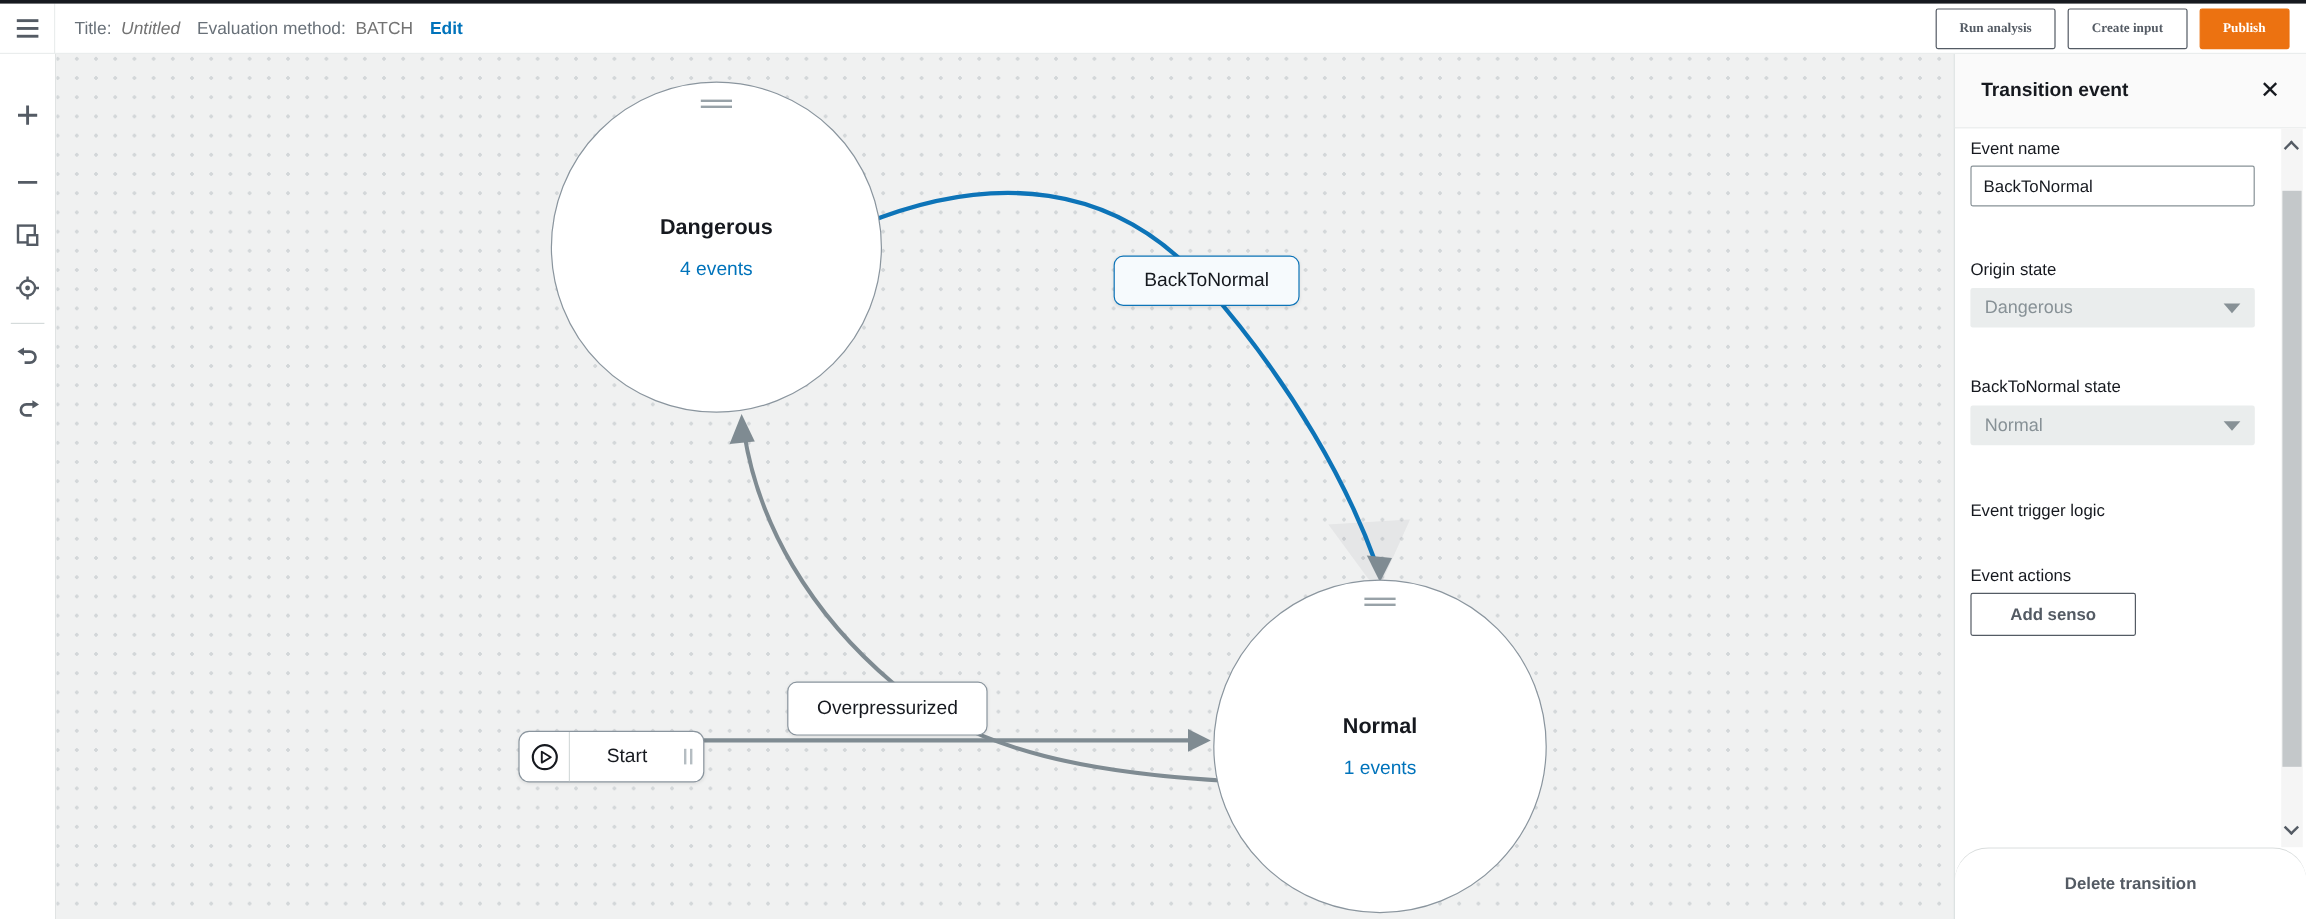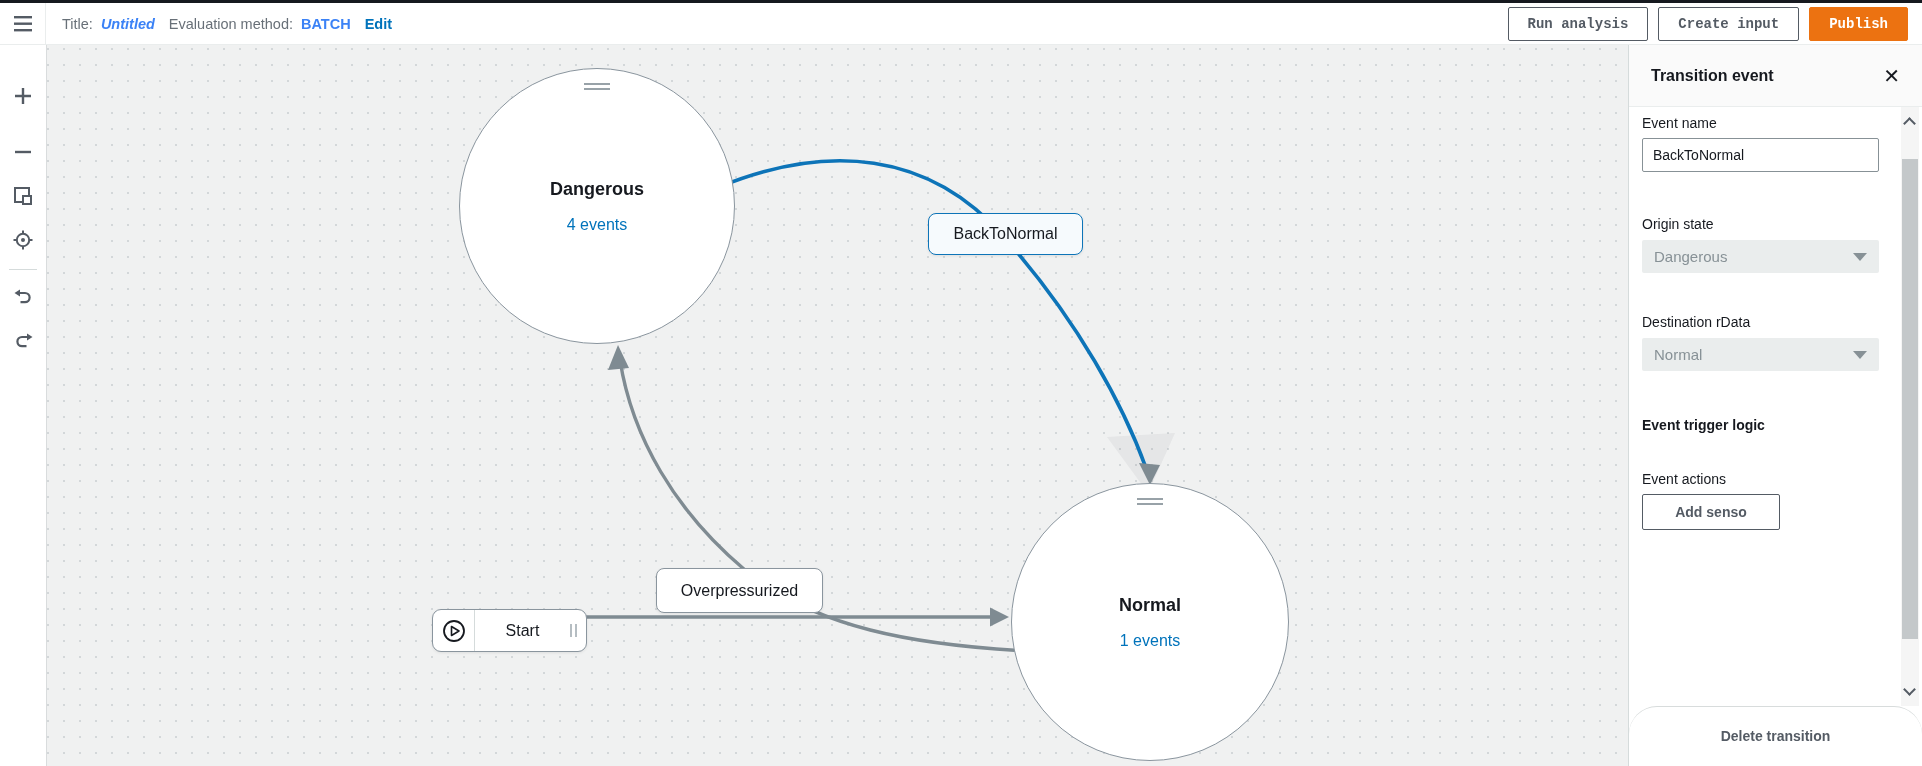--- a/index.html
+++ b/index.html
@@ -11,7 +11,7 @@
   .hamburger { width:46px; height:42px; margin-top:3px; display:flex; align-items:center; justify-content:center; cursor:pointer; border-right:1px solid #eaeded; }
   .titlegroup { display:flex; align-items:center; gap:8px; margin-left:16px; font-size:14.5px; margin-top:3px; }
   .t-label { color:#687078; }
-  .t-value { color:#3b82f6;font-weight:bold; }
+  .t-value { color:#737373; }
   .t-italic { font-style:italic; }
   .edit-link { color:#0073bb; font-weight:700; margin-left:6px; cursor:pointer; }
   .topbar-buttons { margin-left:auto; margin-right:14px; margin-top:3px; display:flex; gap:10px; }

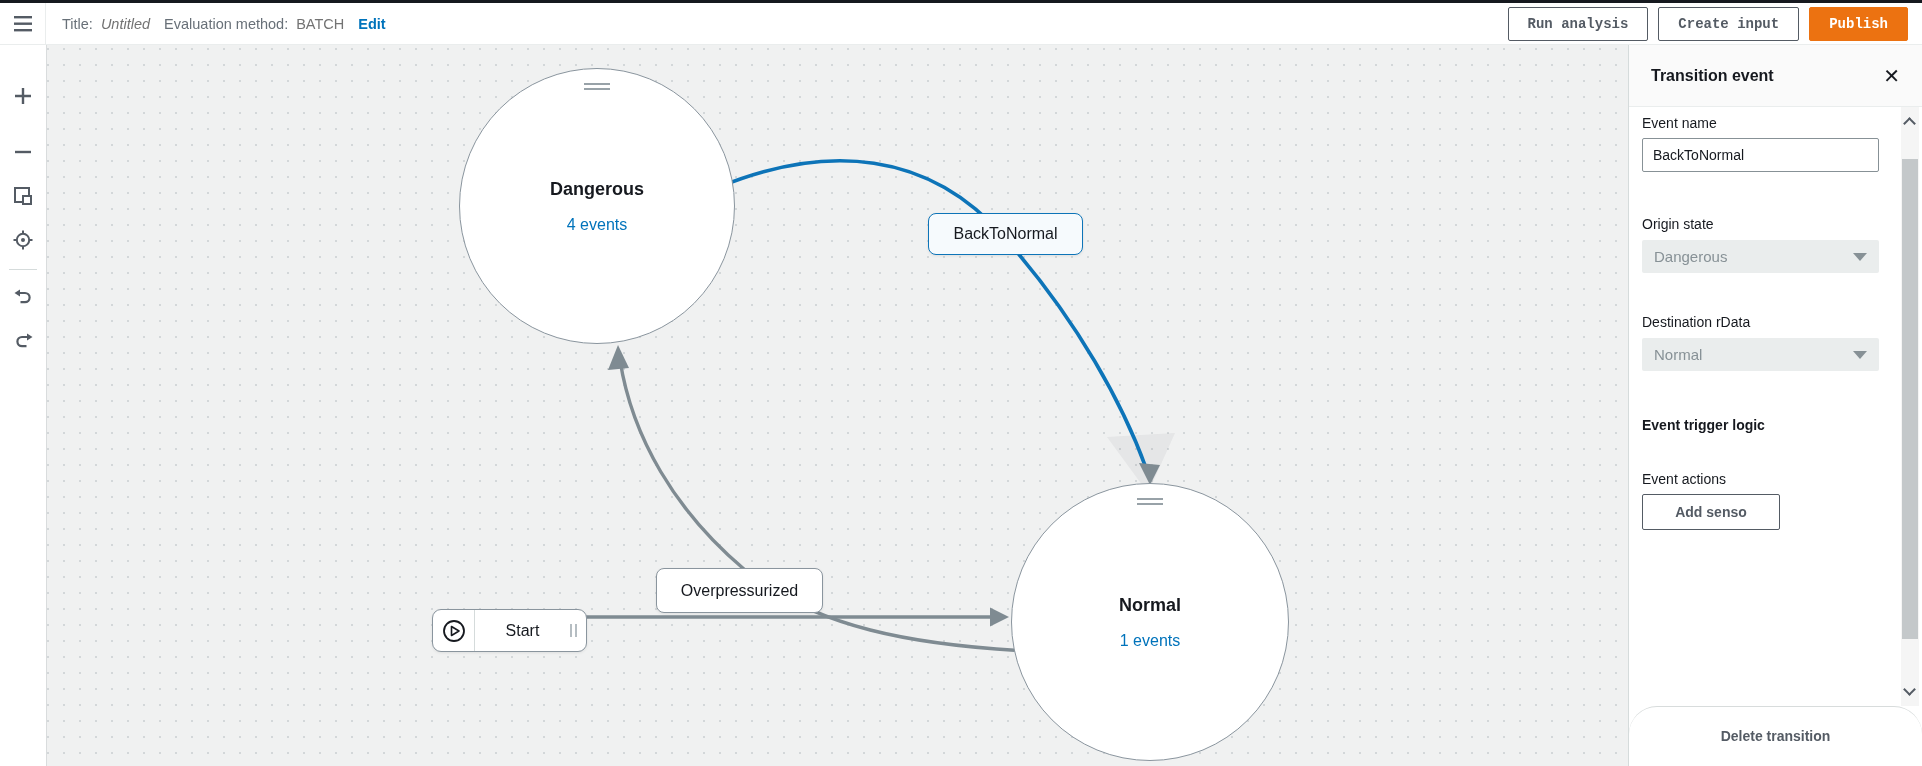--- a/index.html
+++ b/index.html
@@ -15,7 +15,7 @@
   .t-italic { font-style:italic; }
   .edit-link { color:#0073bb; font-weight:700; margin-left:6px; cursor:pointer; }
   .topbar-buttons { margin-left:auto; margin-right:14px; margin-top:3px; display:flex; gap:10px; }
-  .btn { height:34px; padding:0 19px; font-size:14px; font-weight:700; border-radius:2px; display:flex; align-items:center; cursor:pointer; font-family:Liberation Mono, monospace; }
+  .btn { height:34px; padding:0 19px; font-size:11px; font-weight:700; border-radius:2px; display:flex; align-items:center; cursor:pointer; font-family:Liberation Serif, serif; }
   .btn-secondary { background:#fff; border:1px solid #545b64; color:#545b64; }
   .btn-primary { background:#ec7211; border:1px solid #ec7211; color:#fff; }
 

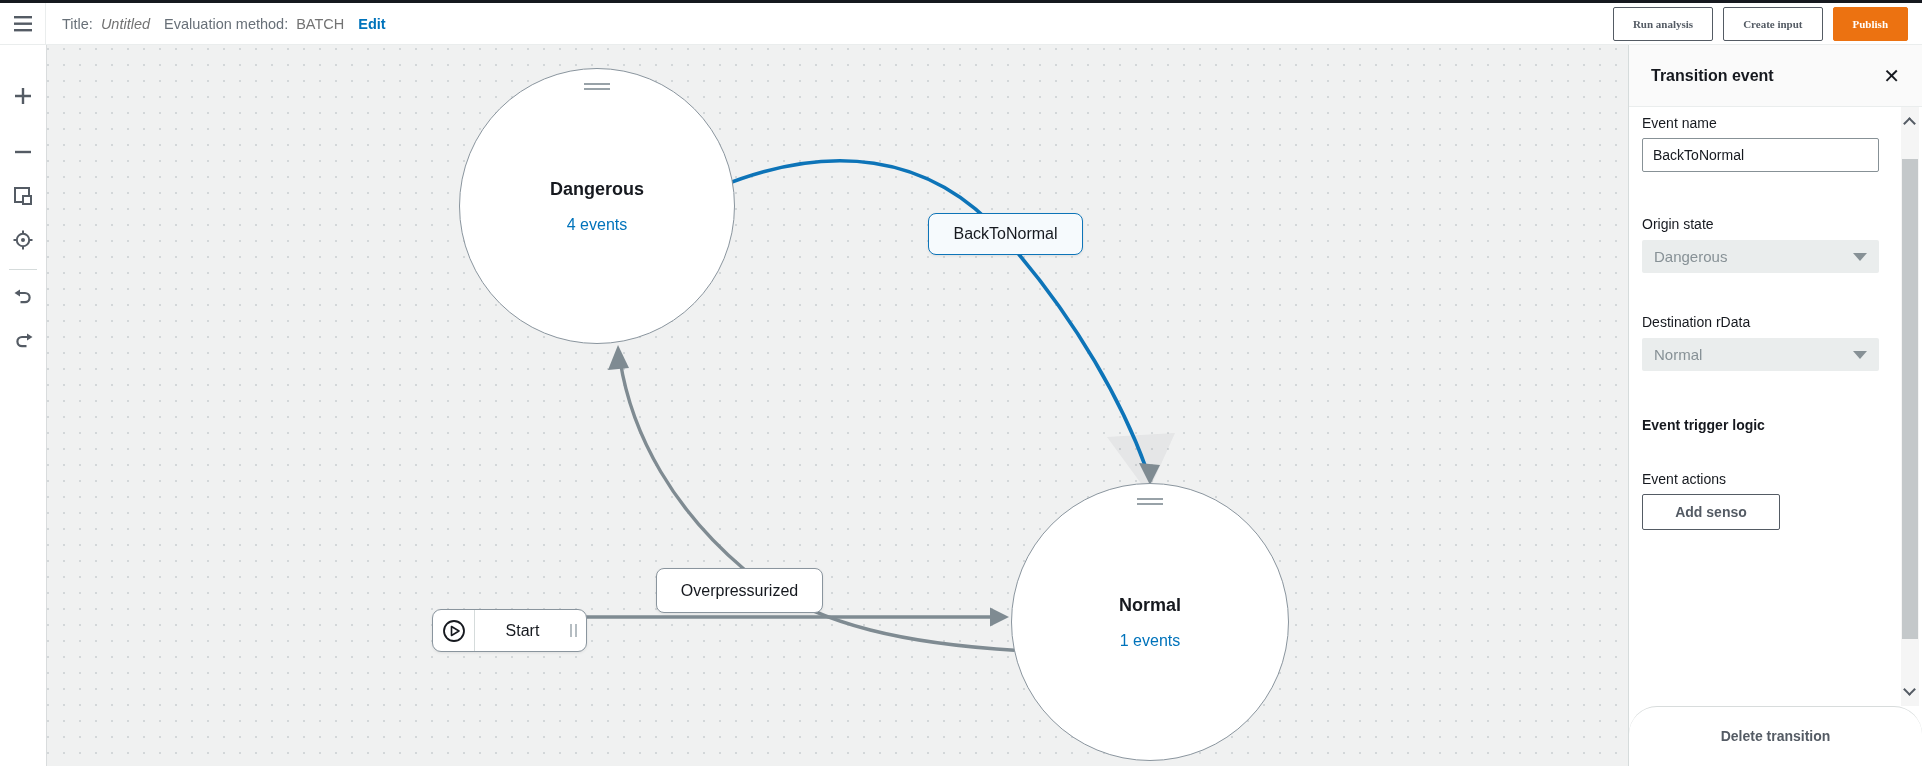--- a/index.html
+++ b/index.html
@@ -223,7 +223,7 @@
         <span class="dd-caret"></span>
       </div>
 
-      <div class="field-label lbl-dest">Destination rData</div>
+      <div class="field-label lbl-dest">BackToNormal state</div>
       <div class="dropdown">
         <span>Normal</span>
         <span class="dd-caret"></span>

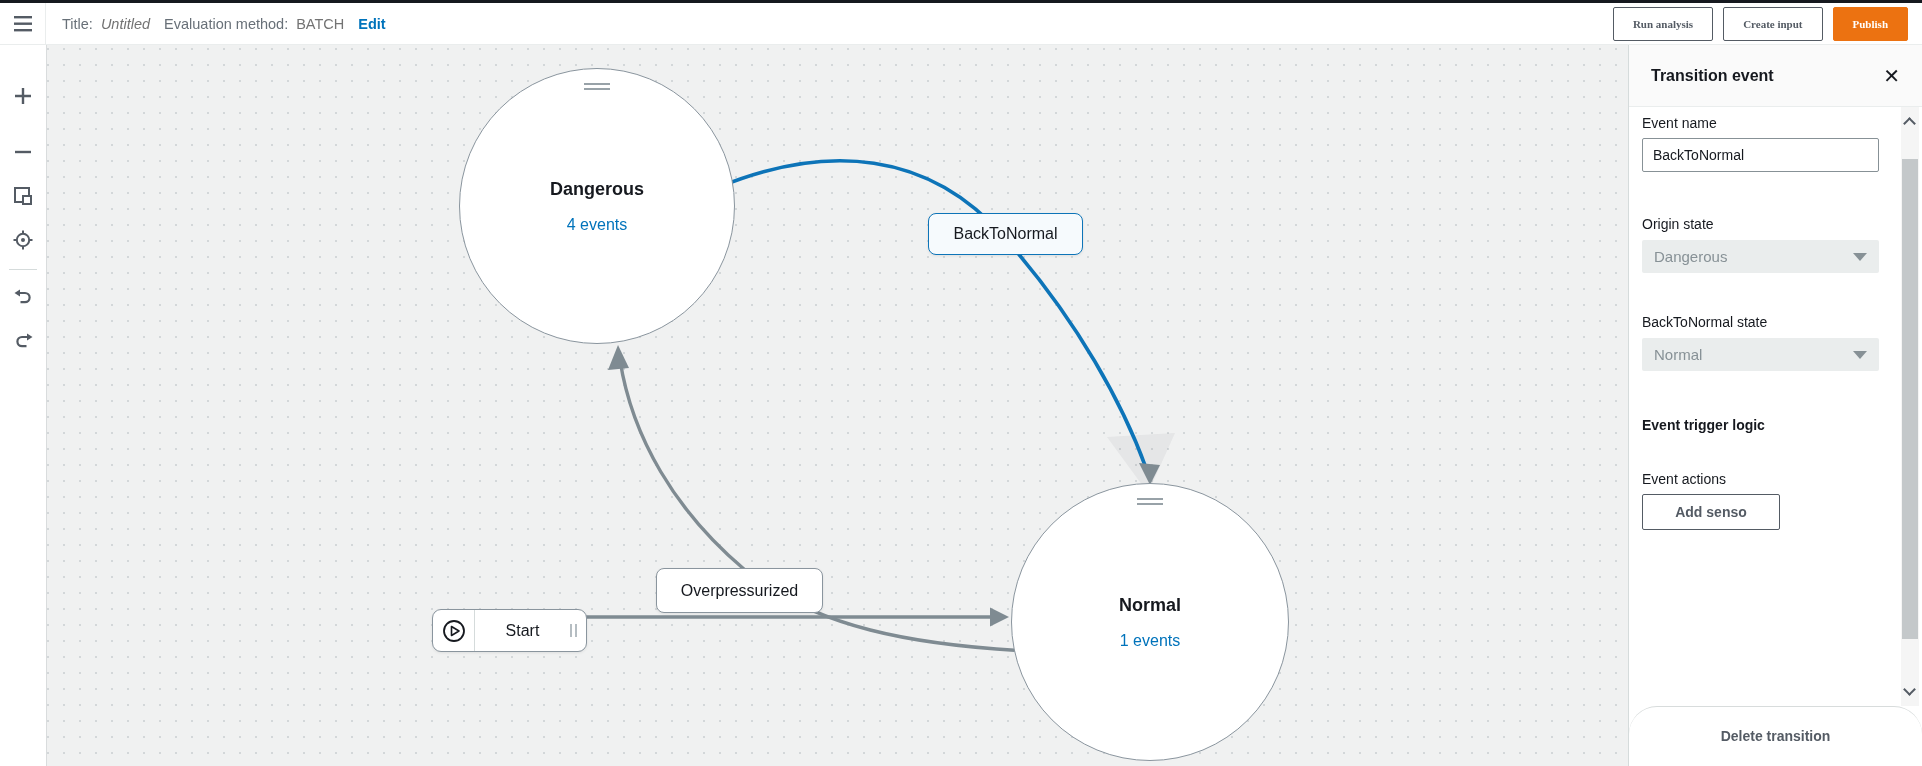--- a/index.html
+++ b/index.html
@@ -70,7 +70,7 @@
   .dropdown { margin-top:8px; width:237px; height:33px; background:#eaeded; border-radius:2px; display:flex; align-items:center;
     padding:0 12px; font-size:15px; color:#879196; cursor:default; }
   .dd-caret { margin-left:auto; width:0; height:0; border-left:7px solid transparent; border-right:7px solid transparent; border-top:8px solid #879196; }
-  .lbl-trigger { margin-top:46px;font-weight:bold; }
+  .lbl-trigger { margin-top:46px; }
   .codebox { margin-top:6px; width:237px; height:168px; background:#545b64; border:1px solid #545b64; border-radius:2px;
     color:#f1f3f3; font-size:14px; line-height:1.42; padding:8px 11px; white-space:pre-wrap; word-break:break-all; position:relative; cursor:text; }
   .resize-grip { position:absolute; right:2px; bottom:2px; width:13px; height:13px;

